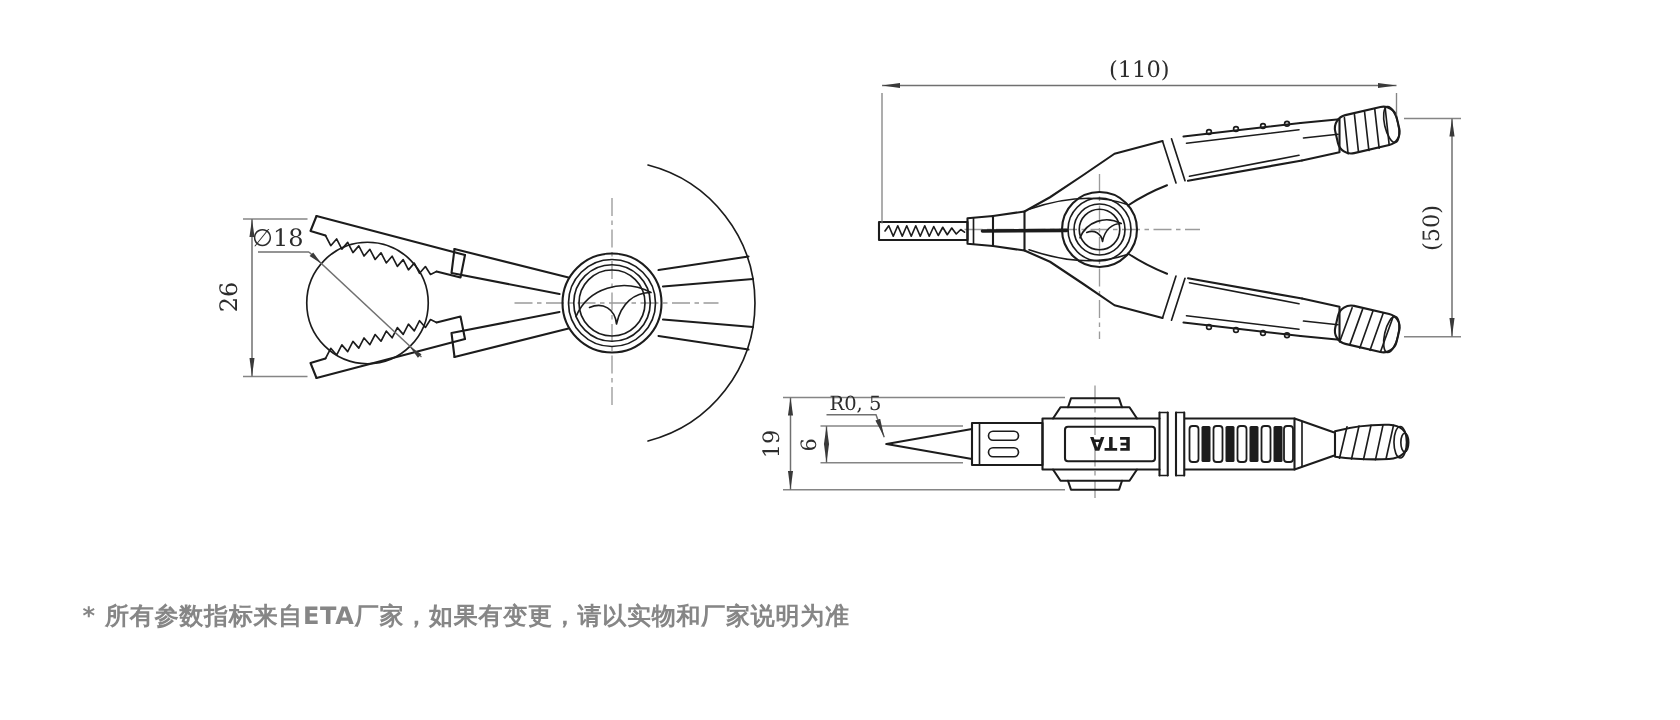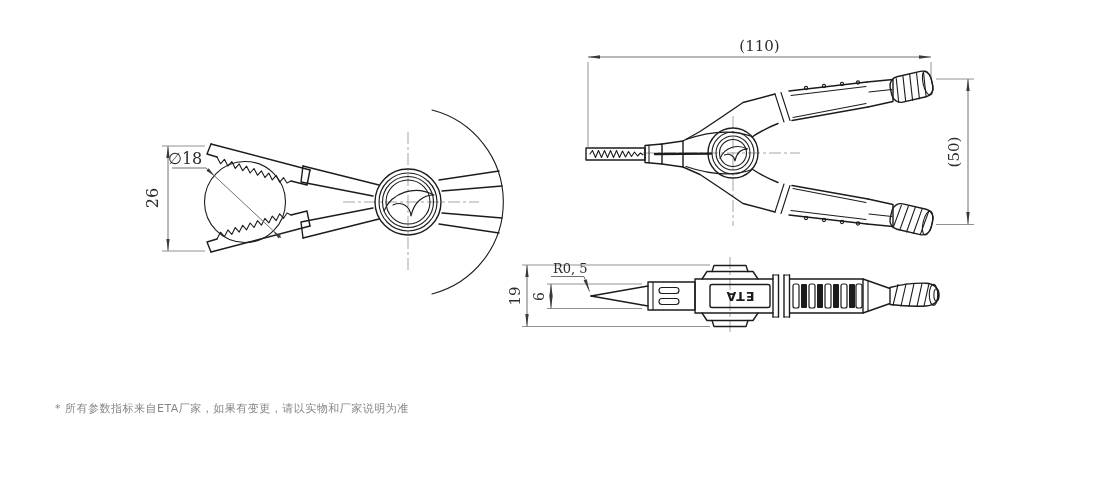--- a/index.html
+++ b/index.html
@@ -28,8 +28,8 @@
   .dimtext{fill:var(--dim_text);font-family:"DejaVu Serif","DejaVu Sans",serif;}
   .brandtext{fill:var(--geometry);font-family:"DejaVu Sans","Liberation Sans",sans-serif;
              font-weight:bold;letter-spacing:1px;}
-  .footnote{position:absolute;left:55px;top:401px;font-size:11px;color:var(--note);
-            letter-spacing:0.5px;white-space:nowrap;}
+  .footnote{position:absolute;left:55px;top:401px;font-size:16px;color:var(--note);
+            letter-spacing:0.5px;white-space:nowrap;font-weight:bold;}
 </style>
 </head>
 <body>

